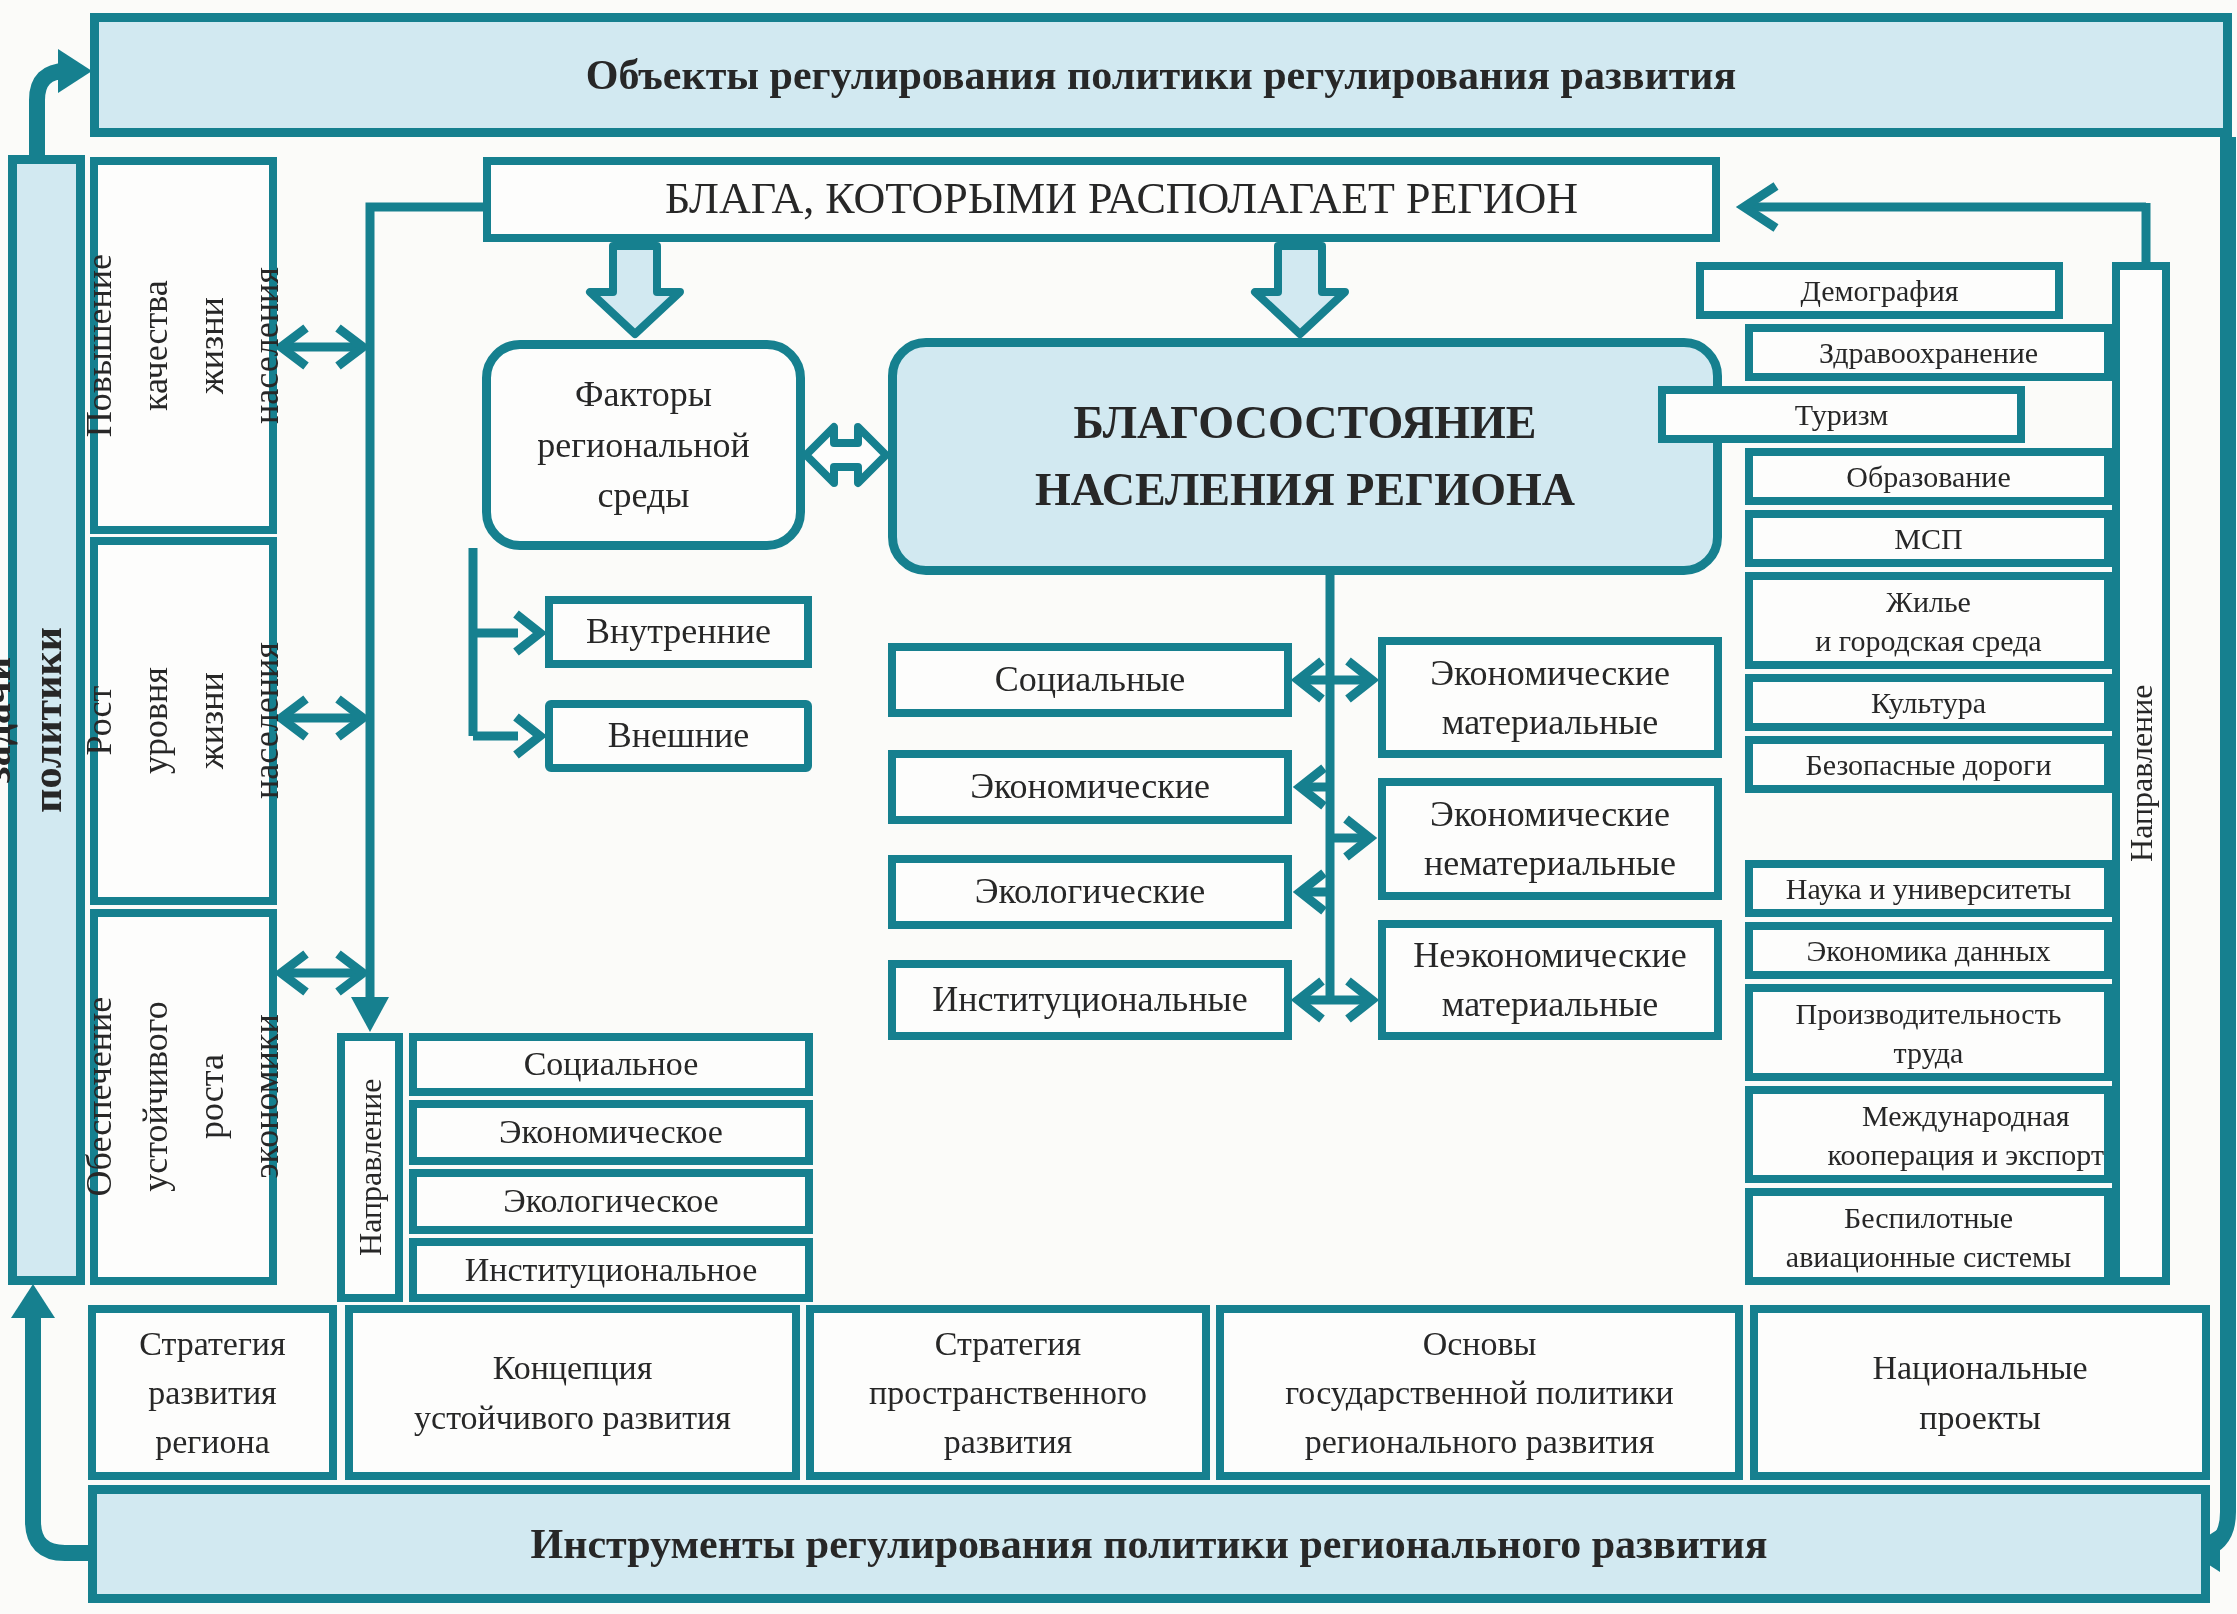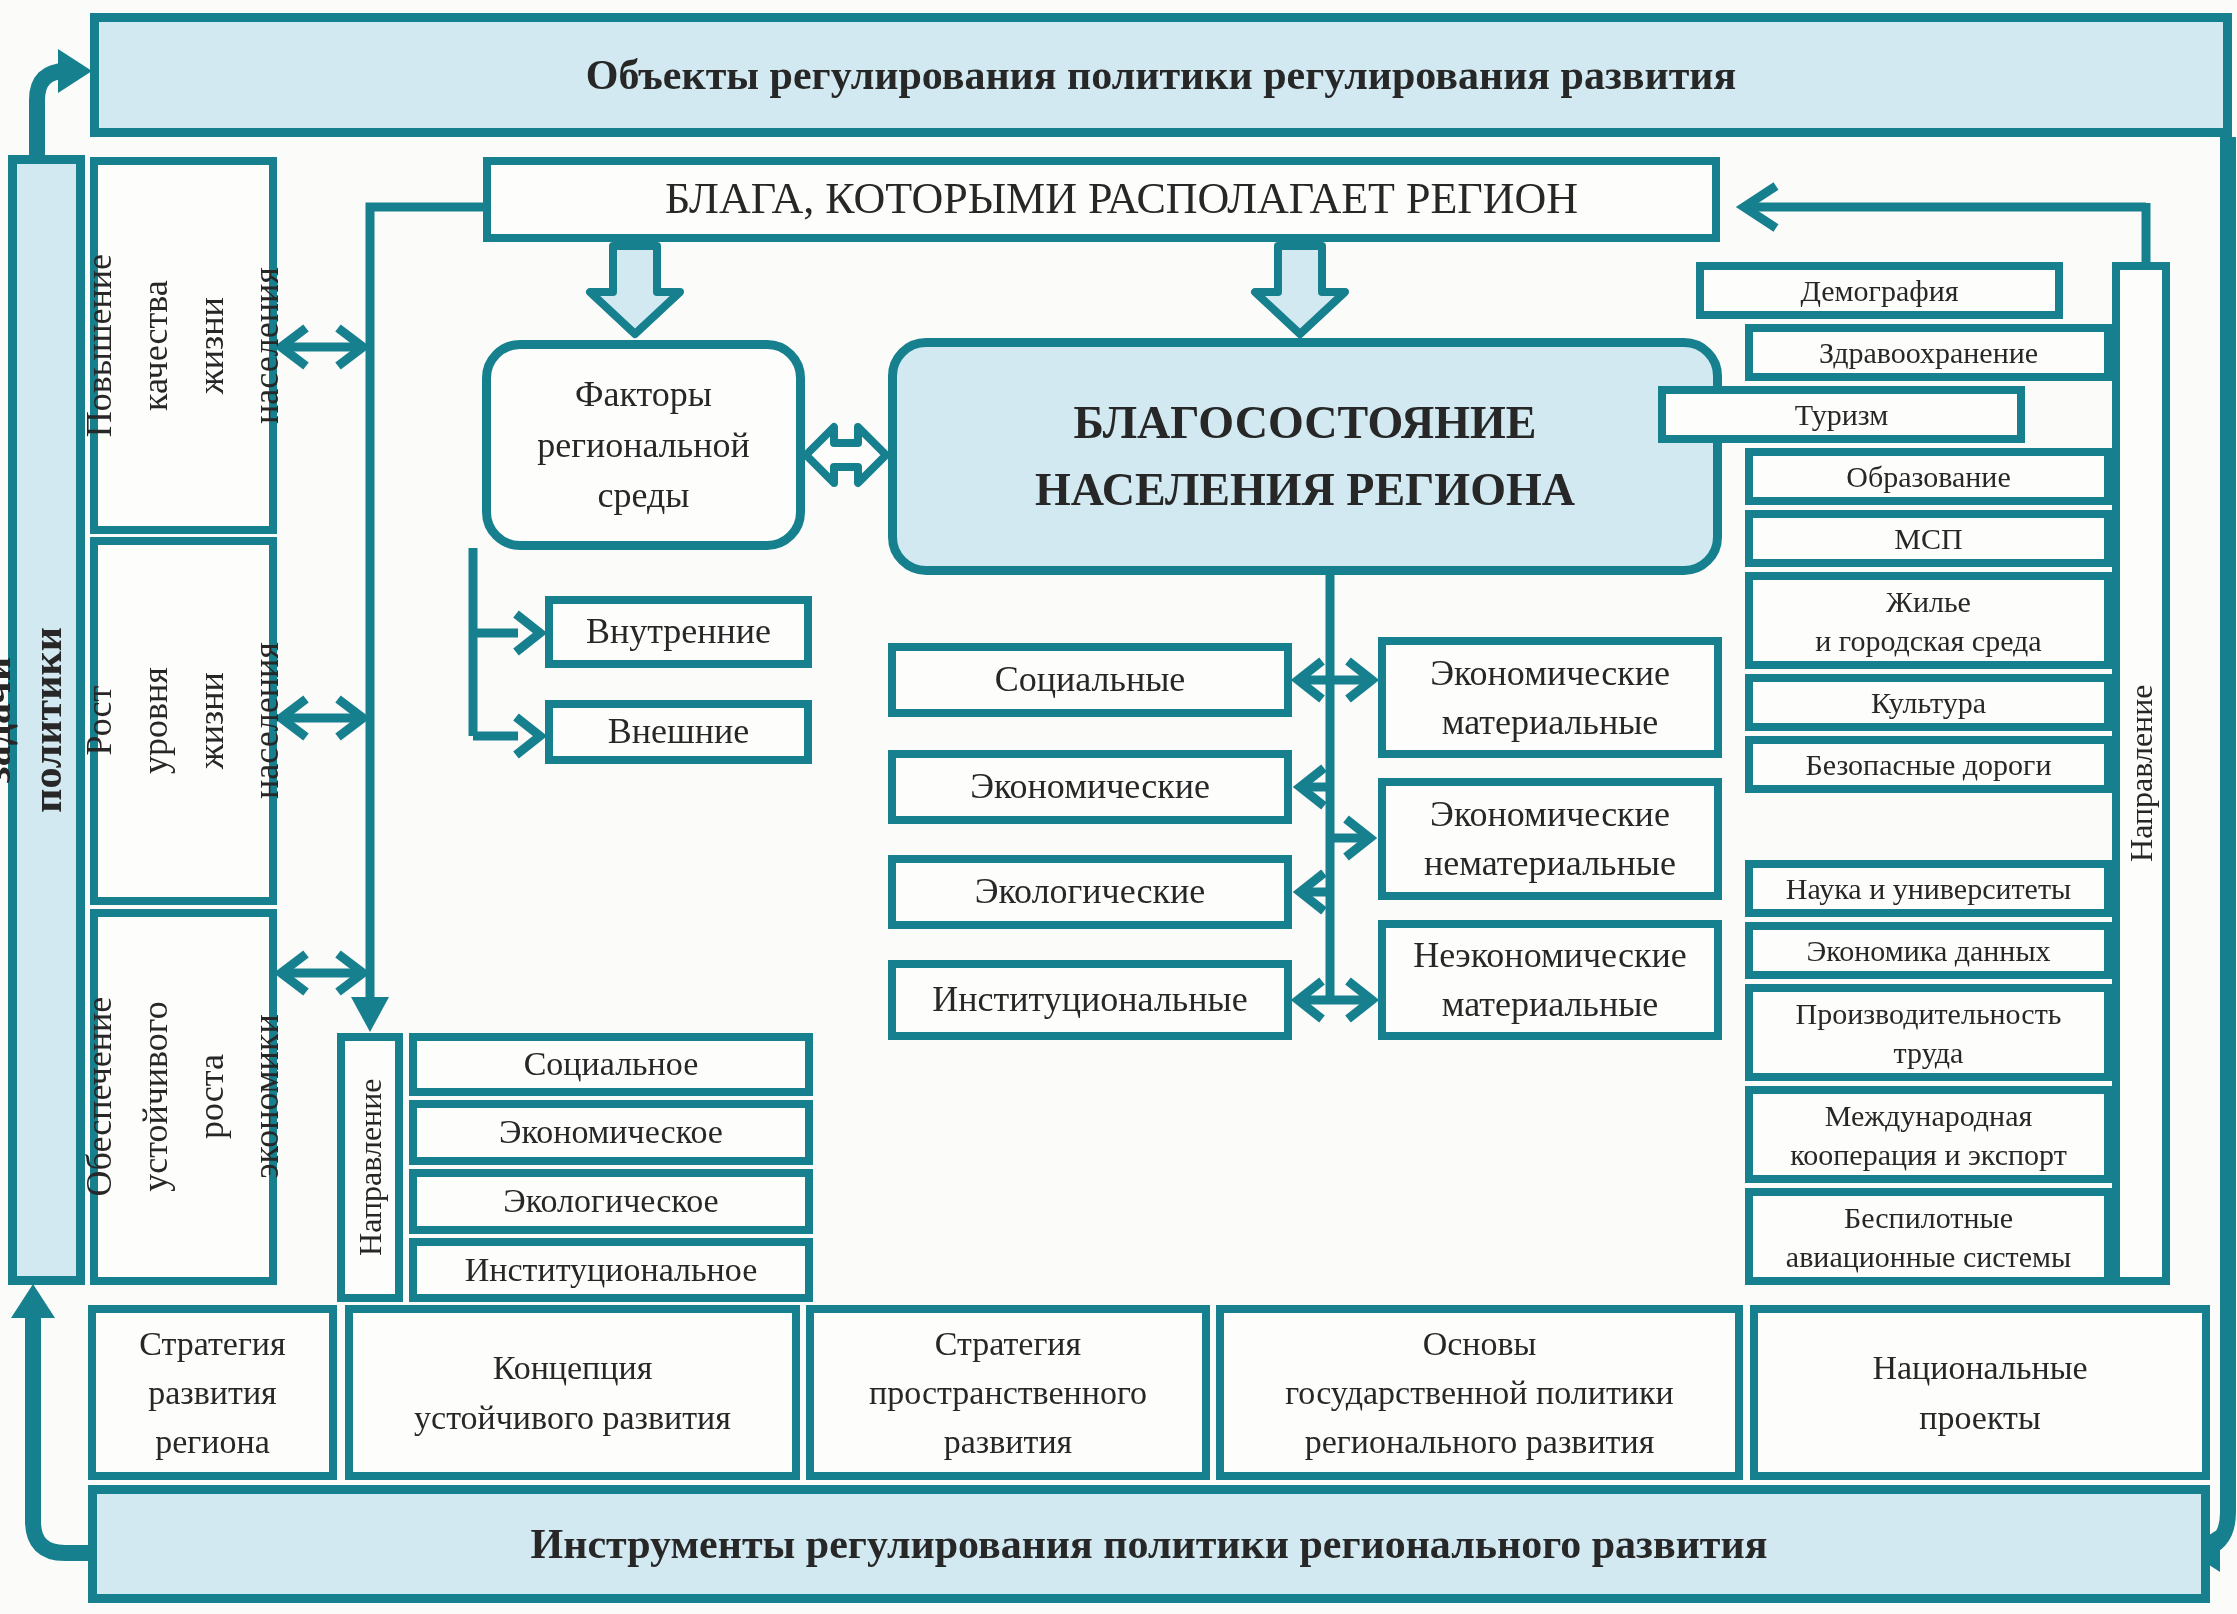--- a/index.html
+++ b/index.html
@@ -162,7 +162,7 @@
   <div class="box f36" style="left:545px; top:596px; width:267px; height:72px;">
     <span>Внутренние</span>
   </div>
-  <div class="box f36" style="left:545px; top:700px; width:267px; height:64px;">
+  <div class="box f36" style="left:545px; top:700px; width:267px; height:72px;border-radius:6px;">
     <span>Внешние</span>
   </div>
 

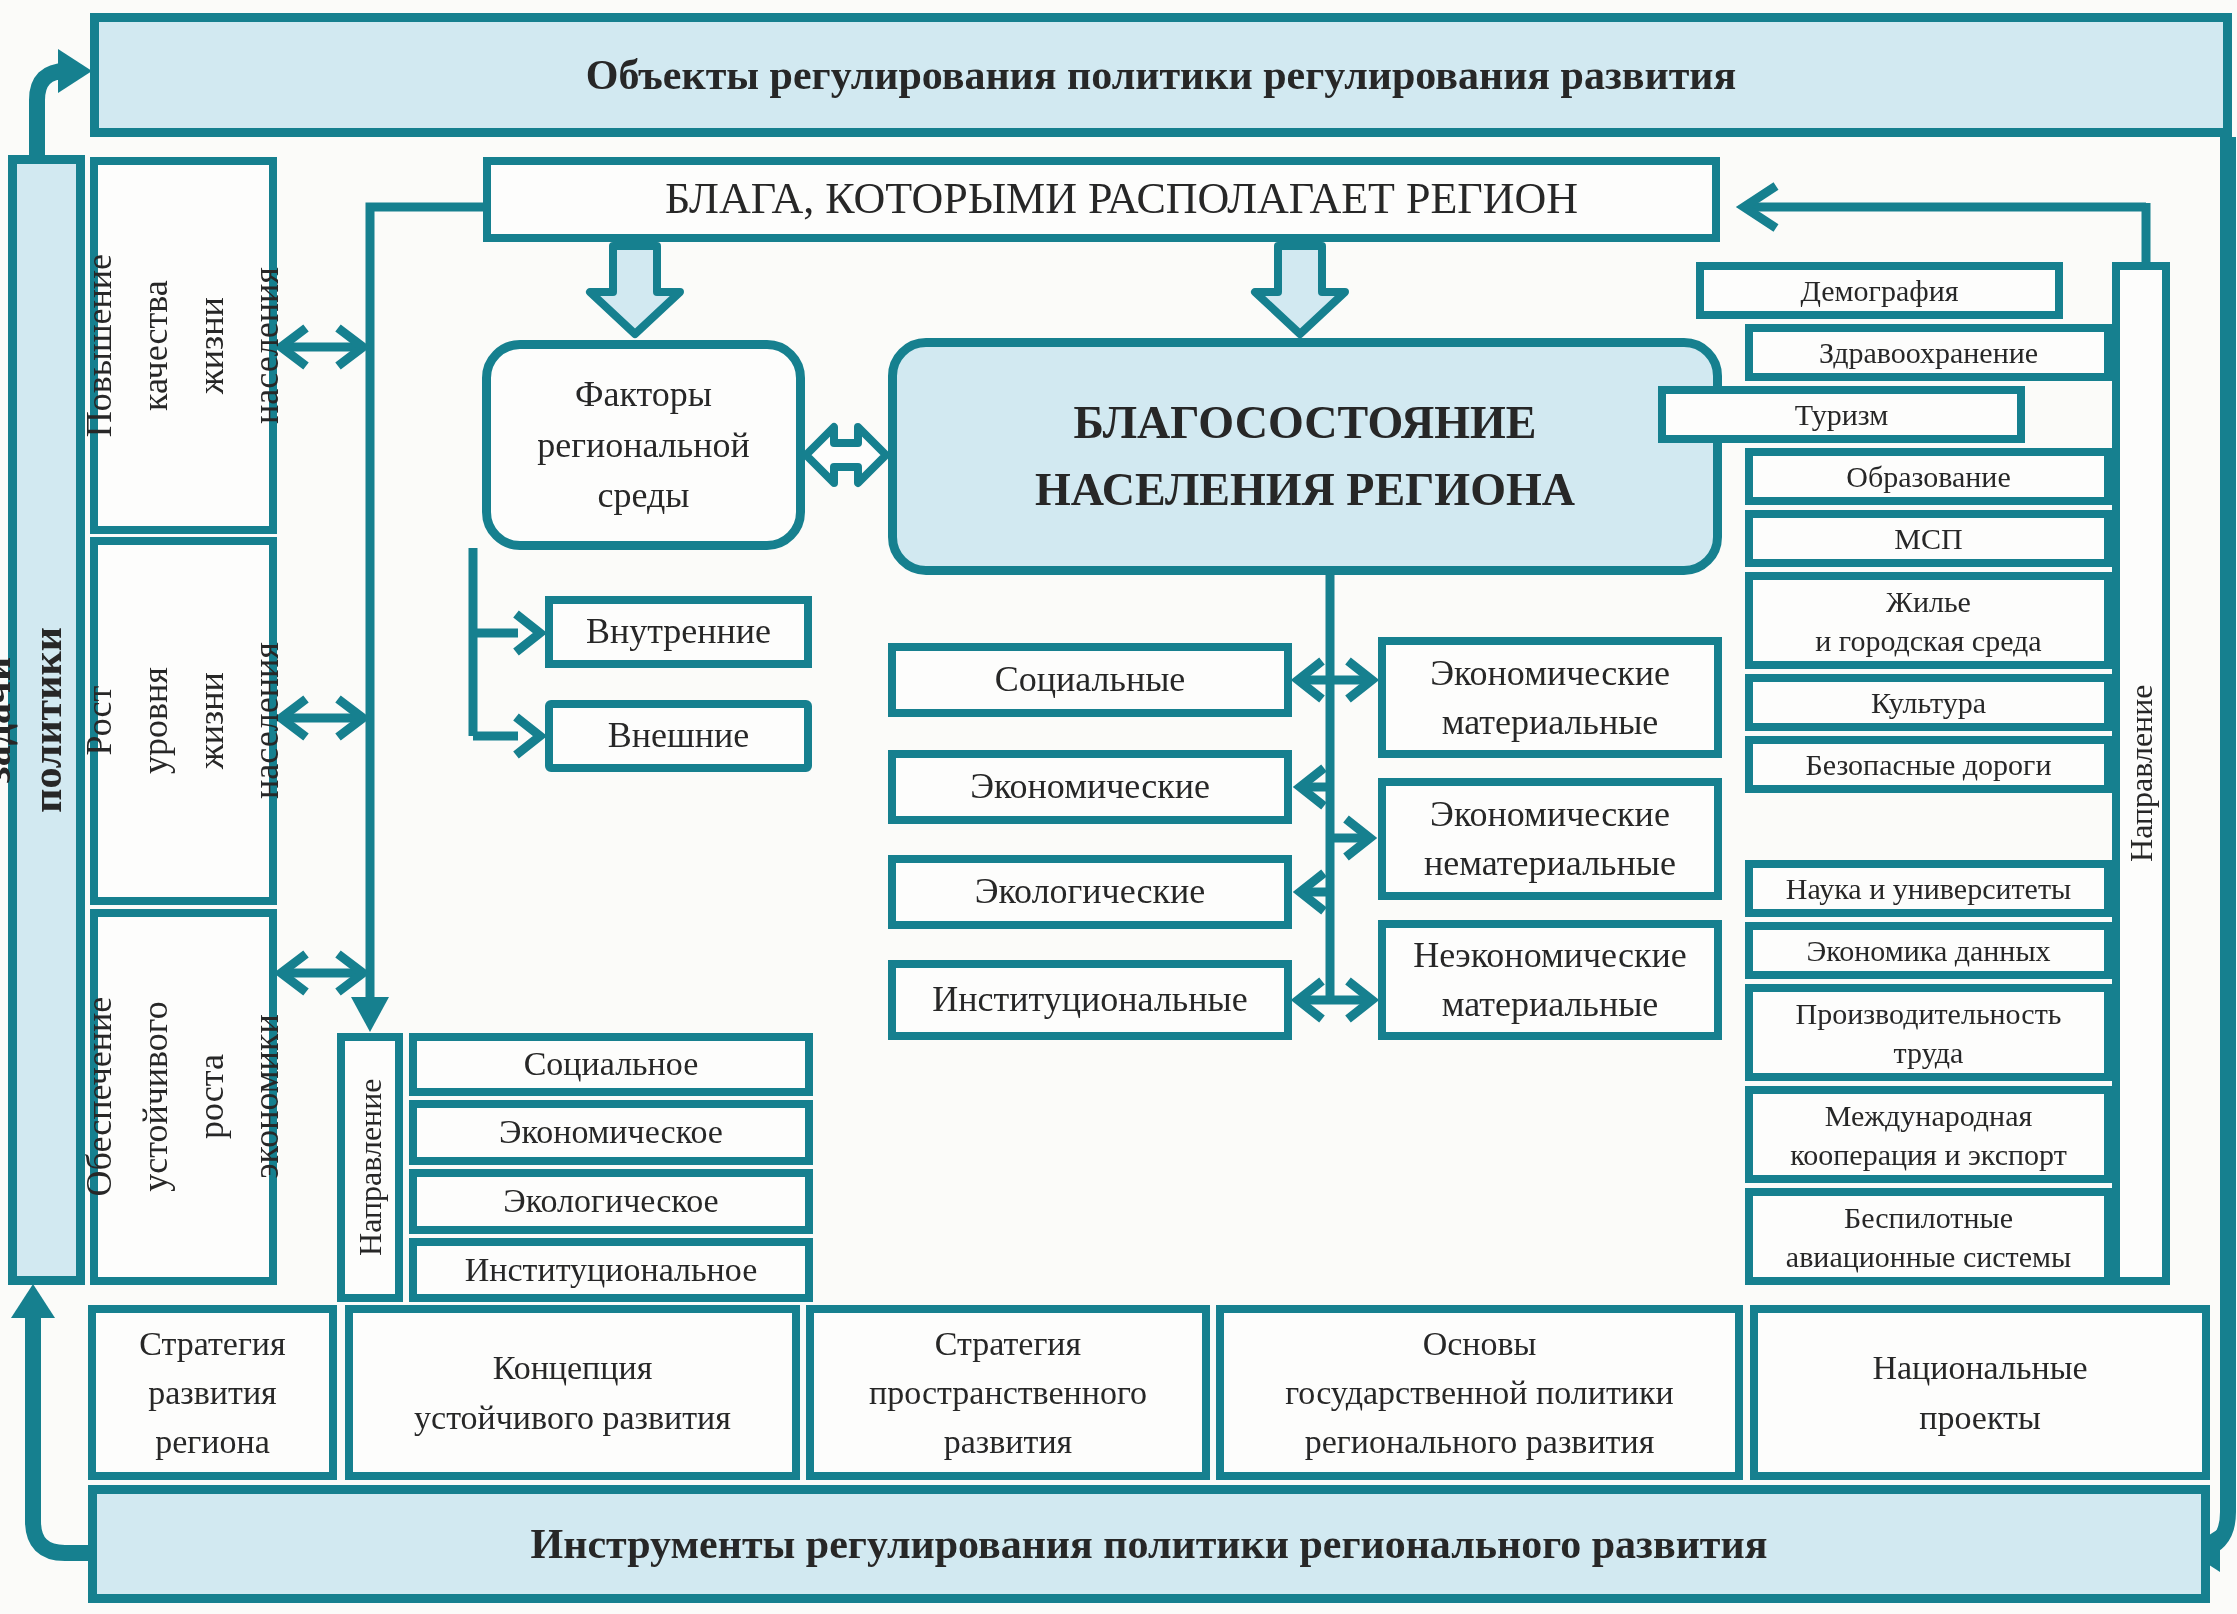--- a/index.html
+++ b/index.html
@@ -243,7 +243,7 @@
     <span style="line-height:1.3;">Производительность
 труда</span>
     </div>
-  <div class="box f30" style="left:1745px; top:1086px; width:367px; height:97px;">
+  <div class="box f30" style="left:1745px; top:1086px; width:367px; height:97px;justify-content:flex-end;">
     <span style="line-height:1.3;">Международная
 кооперация и экспорт</span>
     </div>

